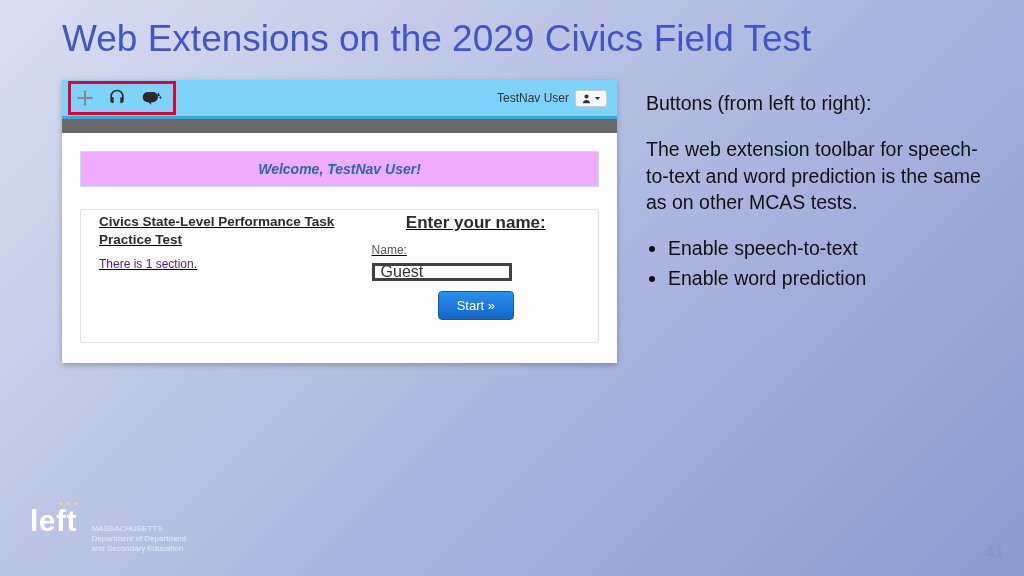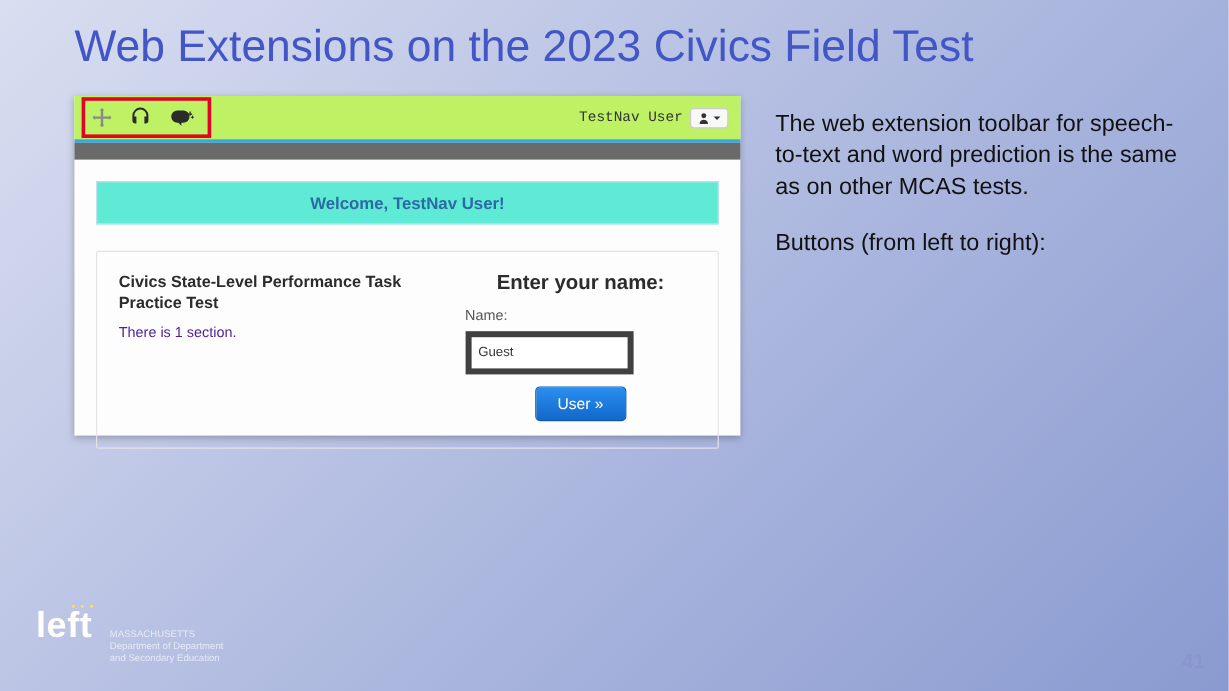--- a/index.html
+++ b/index.html
@@ -92,7 +92,7 @@
 
 <div class="slide">
 
-  <h1 class="title">Web Extensions on the 2023 Civics Field Test</h1>
+  <h1 class="title">Web Extensions on the 2029 Civics Field Test</h1>
 
   <div class="screenshot">
     <div class="sshot-topbar">

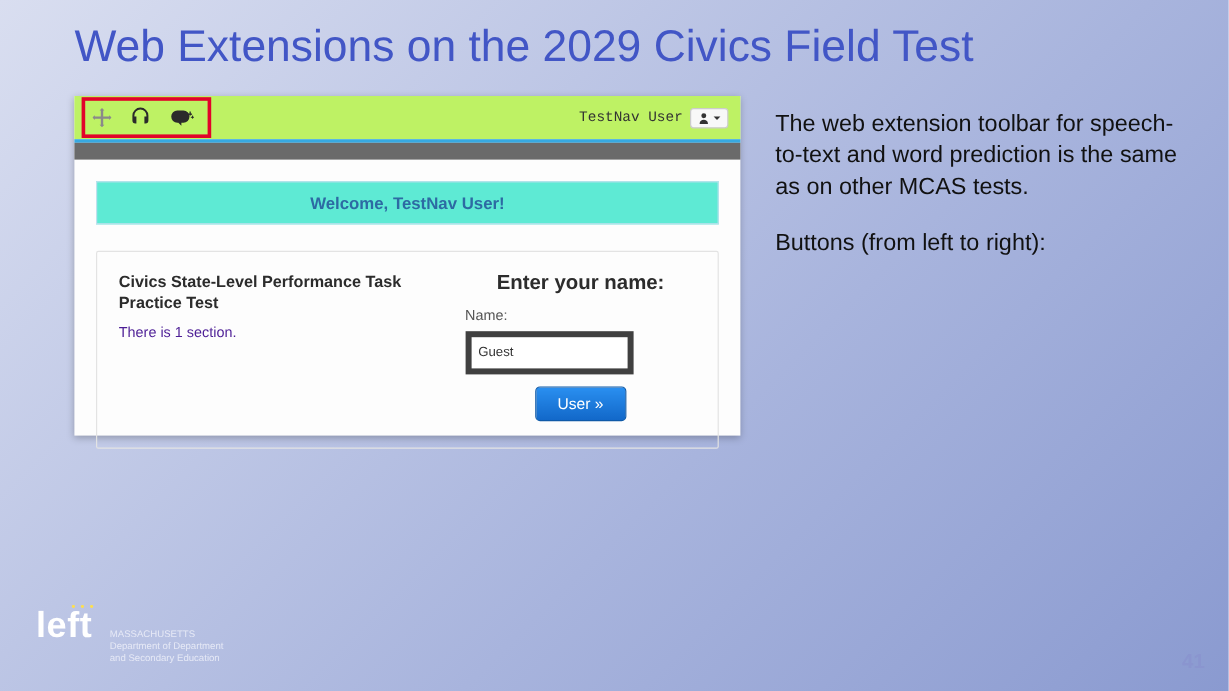--- a/index.html
+++ b/index.html
@@ -20,10 +20,9 @@
     box-shadow: 0 2px 6px rgba(0,0,0,.25);
   }
   .sshot-topbar {
-    height: 36px; background: #bef264;
+    height: 36px; background: #7dd3fc;
     display: flex; align-items: center; justify-content: space-between;
     padding: 0 10px 0 6px;
-    font-family: Liberation Mono, monospace;
   }
   .toolbar-left {
     display: flex; align-items: center; gap: 14px;

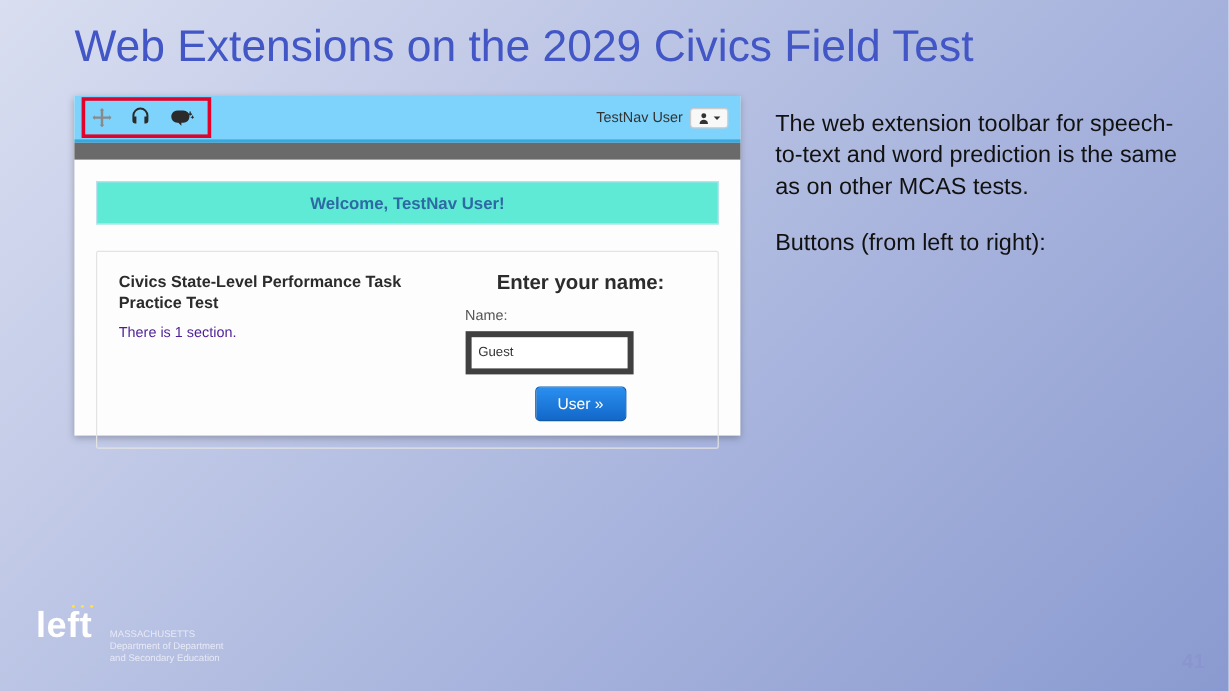--- a/index.html
+++ b/index.html
@@ -154,8 +154,8 @@
   </div>
 
   <div class="explain">
+    <p>Buttons (from left to right):</p>
     <p>The web extension toolbar for speech-to-text and word prediction is the same as on other MCAS tests.</p>
-    <p>Buttons (from left to right):</p>
   </div>
 
   <div class="logo">

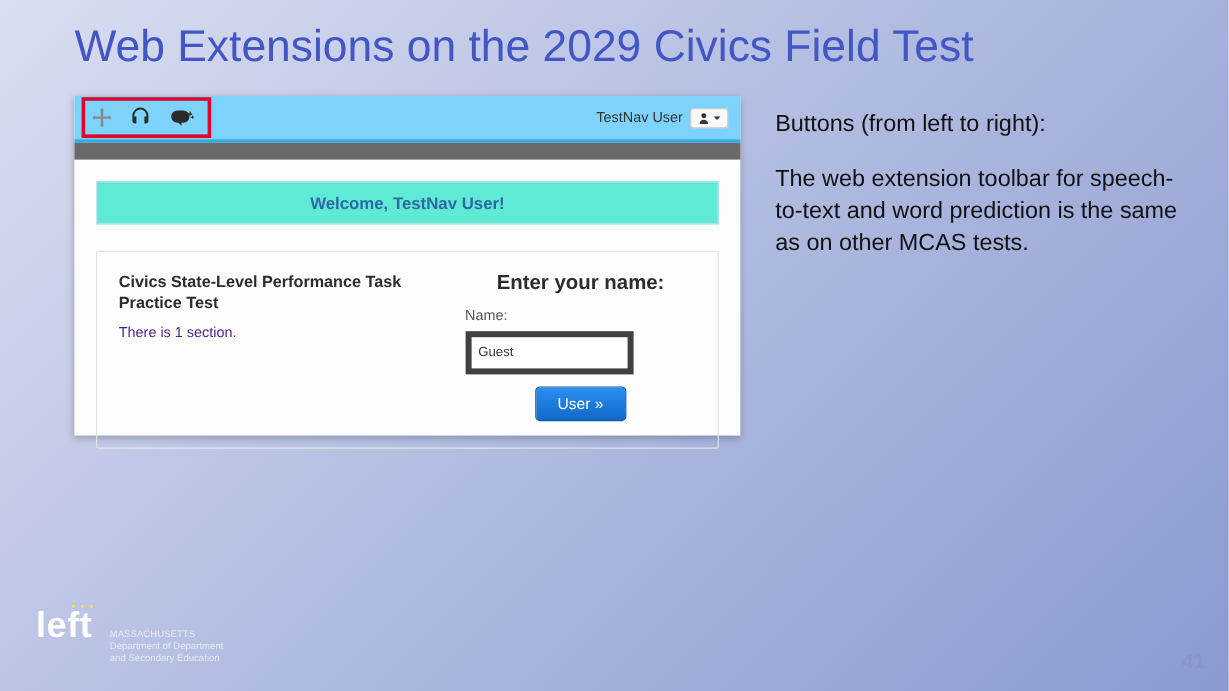--- a/index.html
+++ b/index.html
@@ -40,10 +40,11 @@
   .divider-gray { height:14px; background:#6a6a6a; }
   .sshot-body { padding: 18px 18px 10px; }
   .welcome {
-    background:#5eead4; border:1px solid #bfe0ee;
+    background:#f0abfc; border:1px solid #bfe0ee;
     text-align:center; padding:9px 0;
     color:#2d6aa3; font-weight:bold; font-size:14px;
     margin-bottom: 22px;
+    font-style: italic;
   }
   .panel {
     border:1px solid #e3e3e3; border-radius:2px;

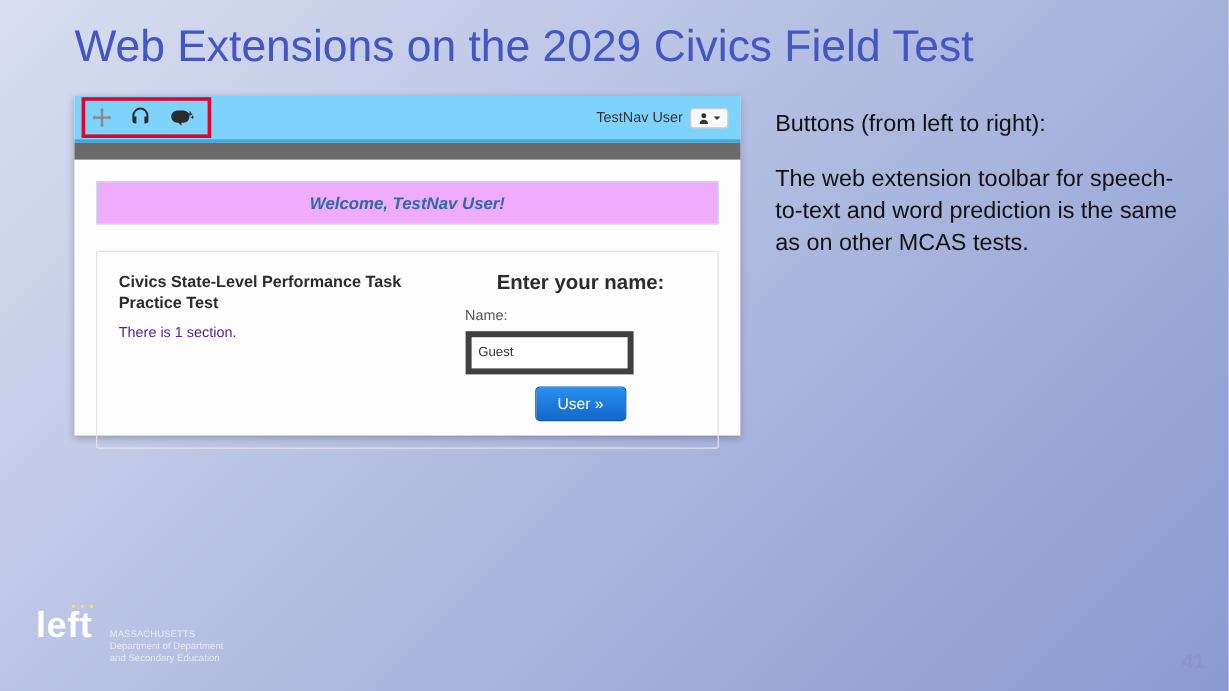--- a/index.html
+++ b/index.html
@@ -48,8 +48,8 @@
   }
   .panel {
     border:1px solid #e3e3e3; border-radius:2px;
-    padding: 16px 18px 22px;
-    display:flex; gap: 24px;
+    padding: 3px 18px 22px;
+    display:flex; gap: 8px; text-decoration: underline;
   }
   .panel-left { flex: 0 0 55%; }
   .test-title { font-size:13.5px; font-weight:bold; color:#2c2c2c; line-height:1.35; margin-bottom:8px; }

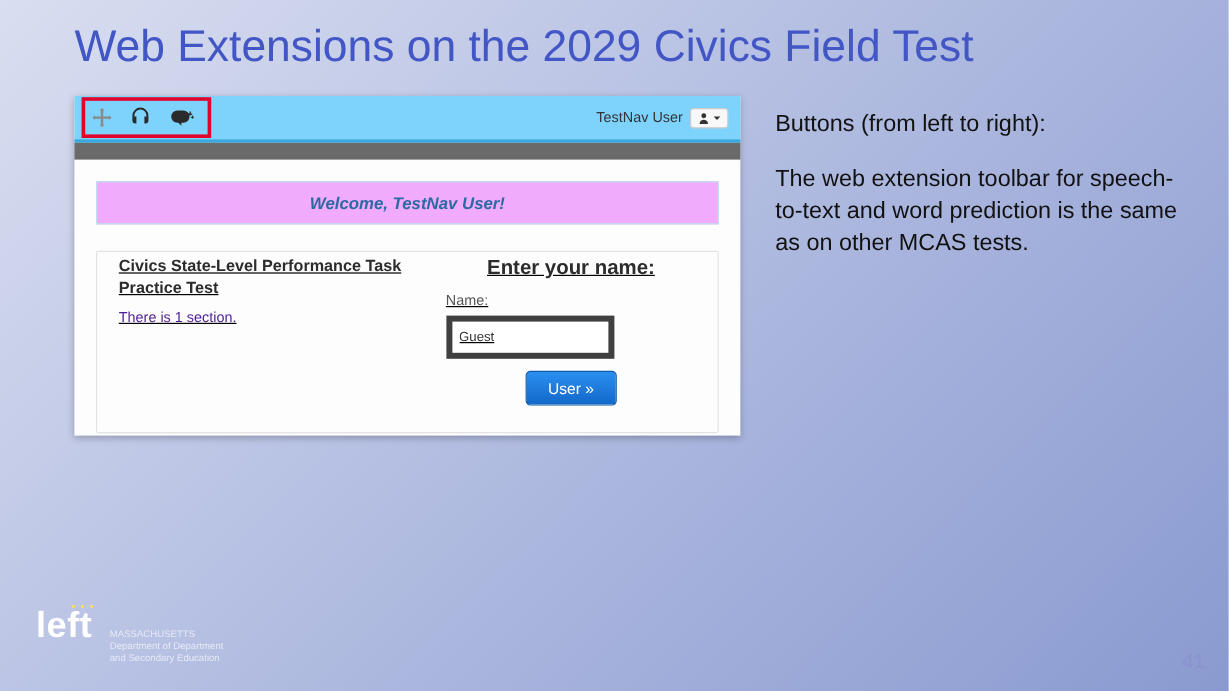--- a/index.html
+++ b/index.html
@@ -157,6 +157,10 @@
   <div class="explain">
     <p>Buttons (from left to right):</p>
     <p>The web extension toolbar for speech-to-text and word prediction is the same as on other MCAS tests.</p>
+    <ul>
+      <li>Enable speech-to-text</li>
+      <li>Enable word prediction</li>
+    </ul>
   </div>
 
   <div class="logo">

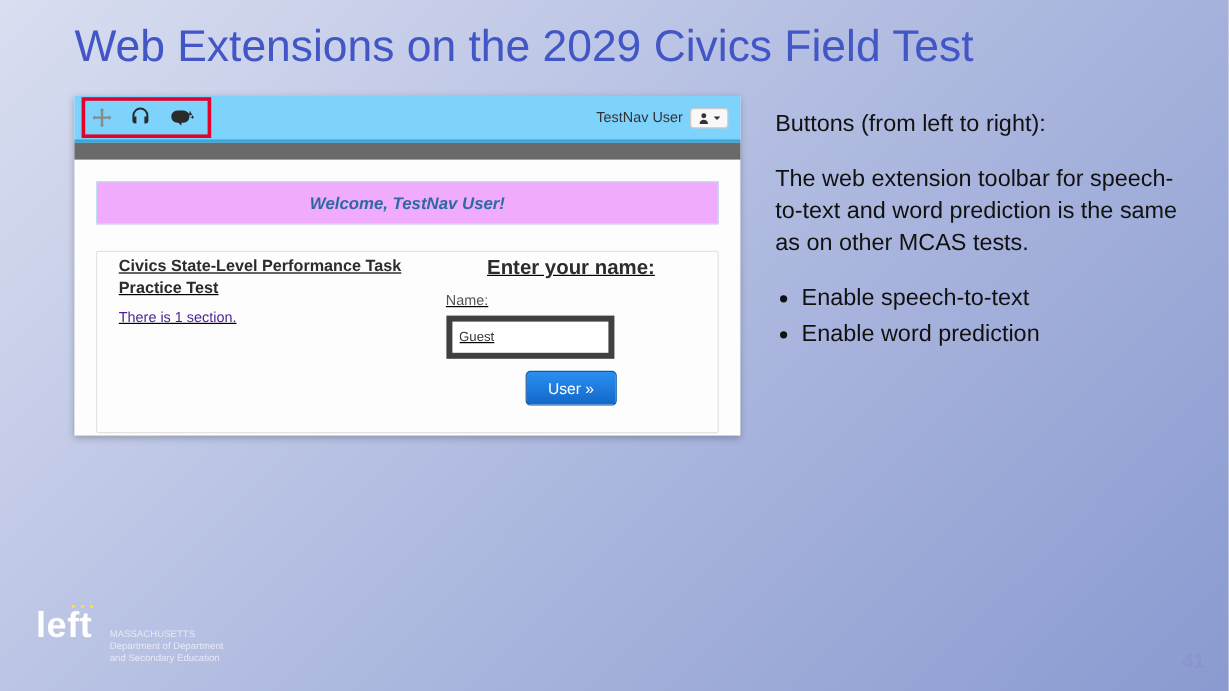--- a/index.html
+++ b/index.html
@@ -59,7 +59,7 @@
   .name-row { display:flex; align-items:flex-start; justify-content:center; gap:6px; margin-bottom:10px;flex-direction:column; }
   .name-row label { font-size:12px; color:#555; }
   .name-input {
-    width:140px; height:36px; border:5px solid #404040; font-size:11px;
+    width:140px; height:18px; border:3px solid #404040; font-size:16px;
     padding:2px 6px; background:#fff; color:#333;
   }
   .start-btn {

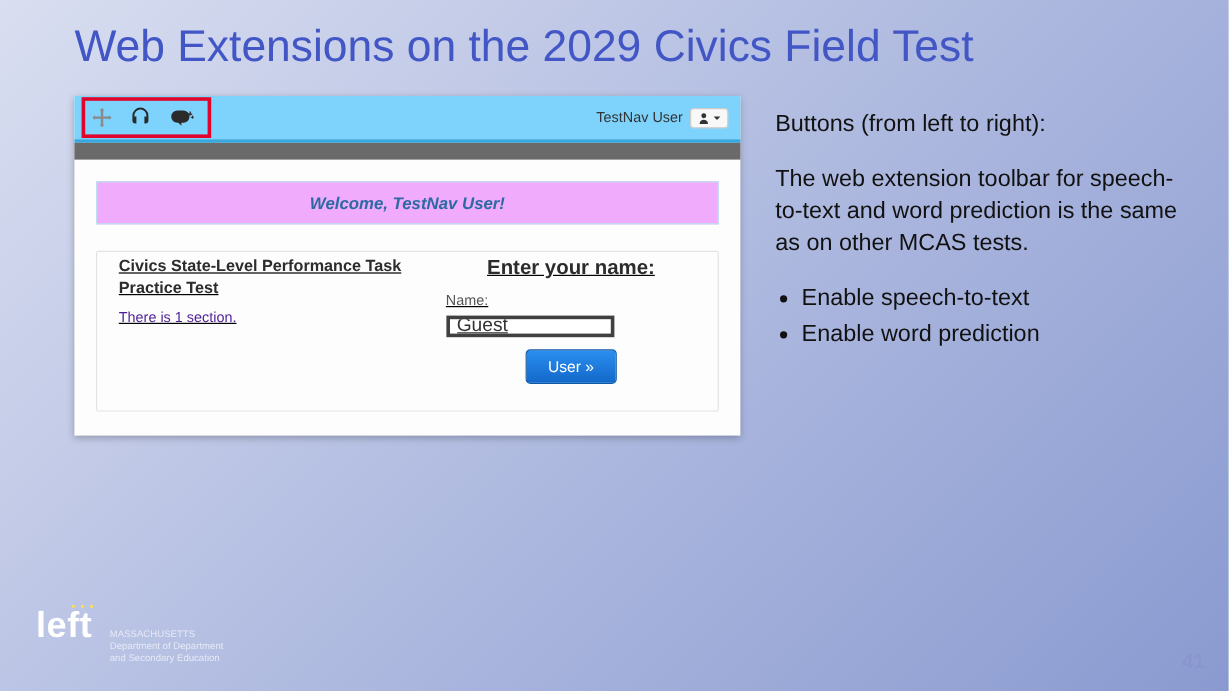--- a/index.html
+++ b/index.html
@@ -148,7 +148,7 @@
             <label>Name:</label>
             <input class="name-input" value="Guest" style="">
           </div>
-          <button class="start-btn">User »</button>
+          <button class="start-btn">Start »</button>
         </div>
       </div>
     </div>

